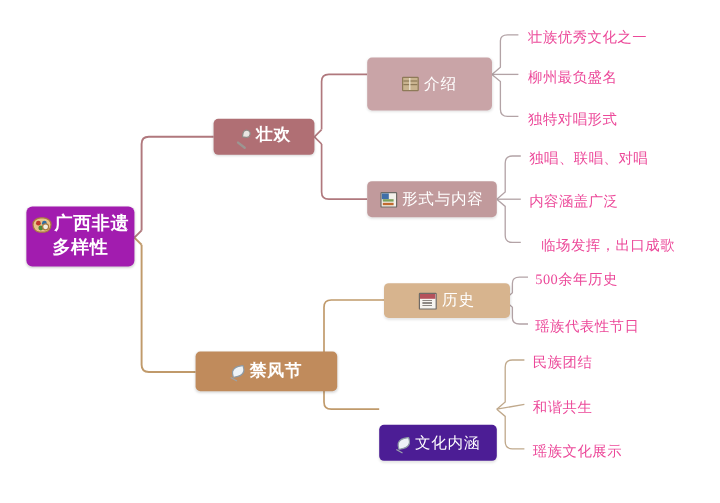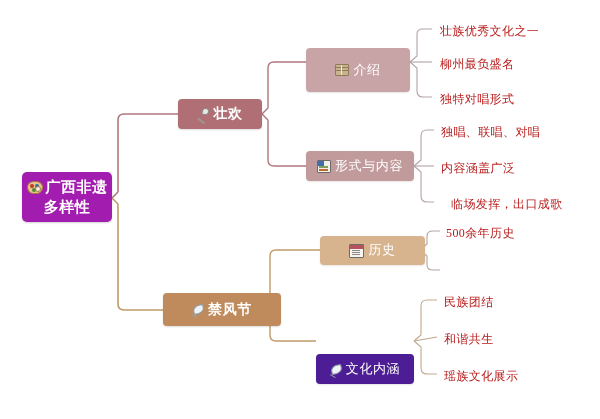--- a/index.html
+++ b/index.html
@@ -85,7 +85,7 @@
   
   .leaf {
     position: absolute;
-    color: #b91c1c;
+    color: #ec4899;
     font-size: 12px;
     letter-spacing: 0.4px;
     white-space: nowrap;

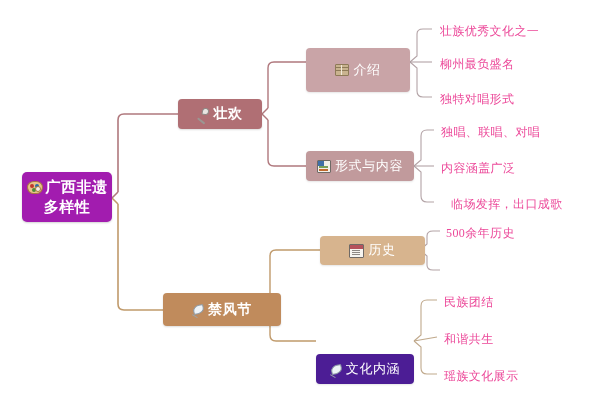--- a/index.html
+++ b/index.html
@@ -343,6 +343,7 @@
   <div class="leaf" style="left:441px; top:198px;padding-left:10px;">临场发挥，出口成歌</div>
 
   <div class="leaf" style="left:446px; top:227px;">500余年历史</div>
+  <div class="leaf" style="left:446px; top:266px;">瑶族代表性节日</div>
 
   <div class="leaf" style="left:444px; top:296px;">民族团结</div>
   <div class="leaf" style="left:444px; top:333px;">和谐共生</div>

